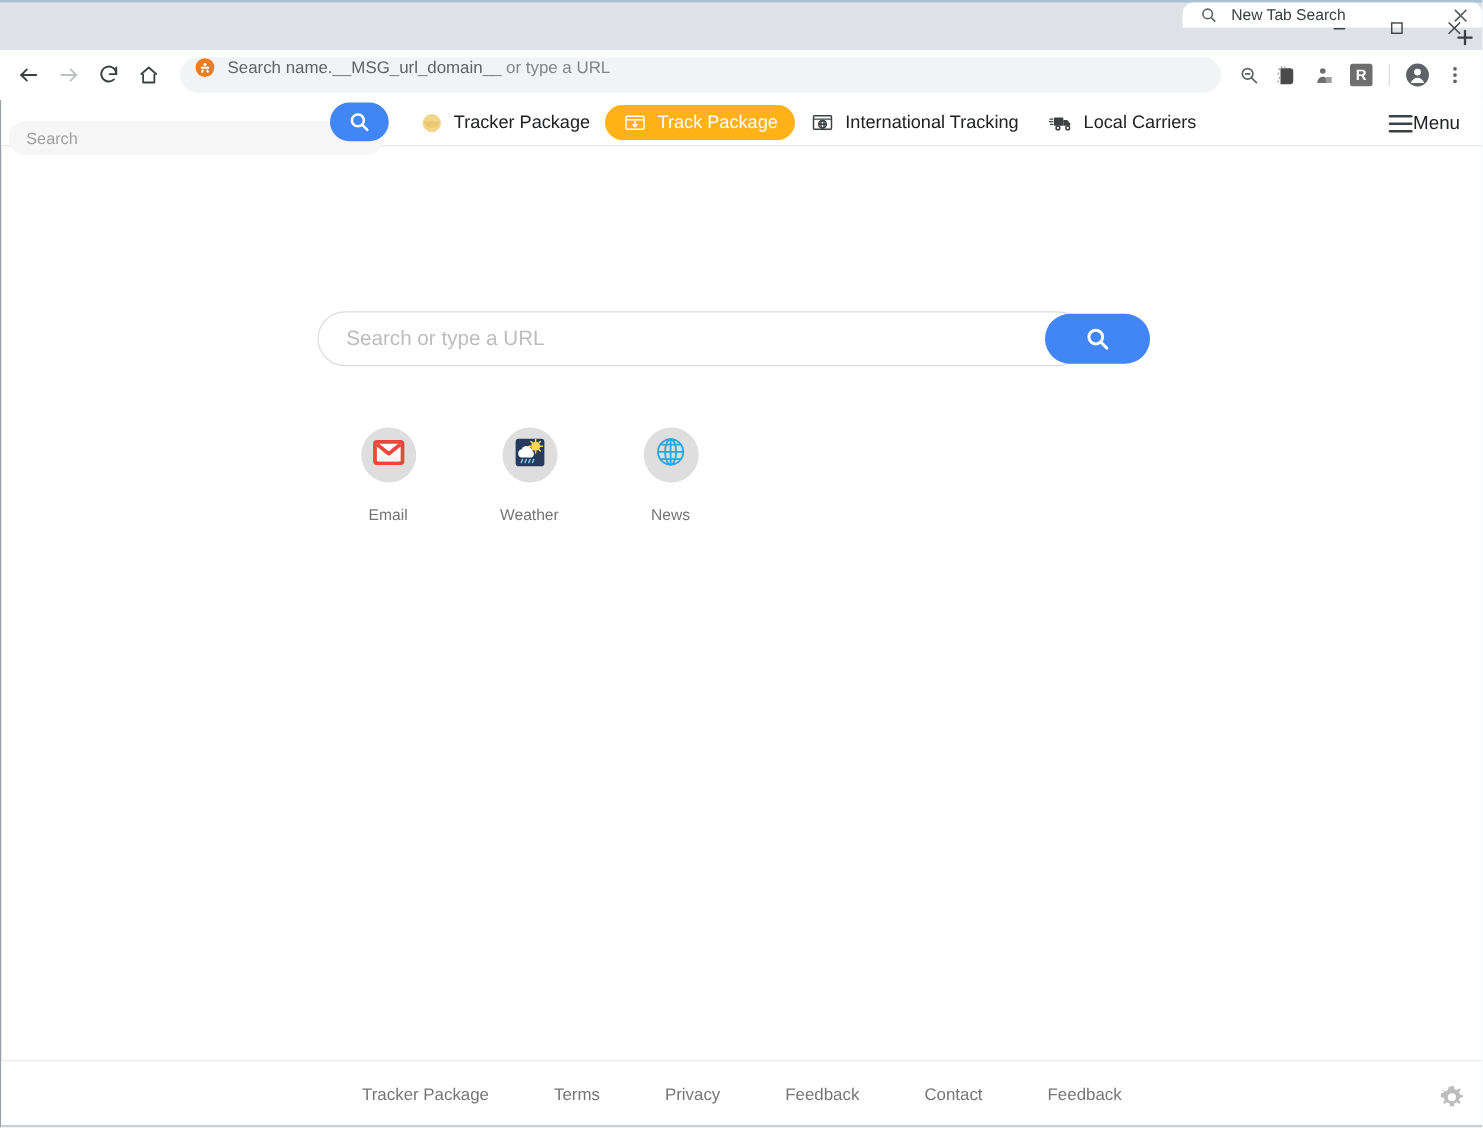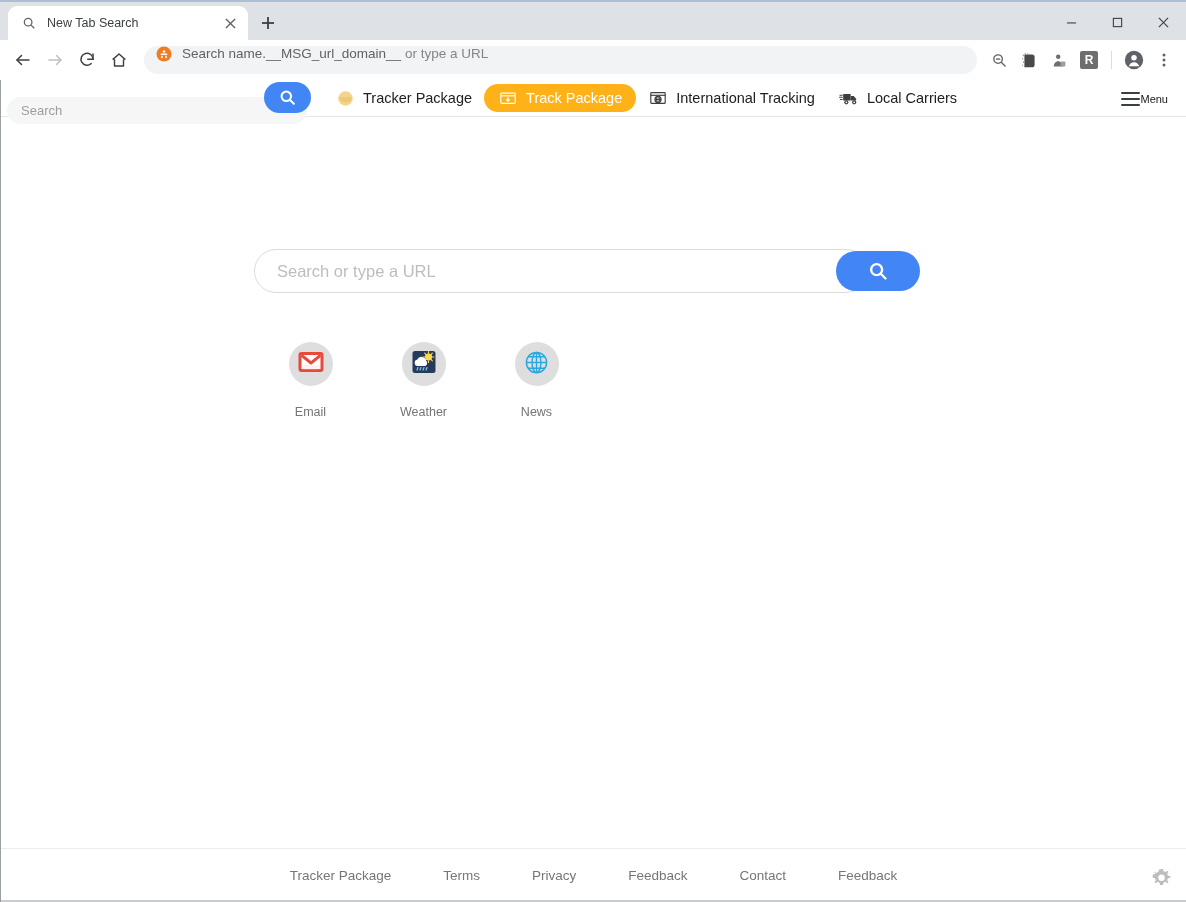--- a/index.html
+++ b/index.html
@@ -21,6 +21,7 @@
     display: flex; align-items: flex-end; position: relative;
     padding-left: 8px;
     border-top: 2px solid #a9c0d6;
+    flex-direction: column;
   }
   .tab {
     width: 240px; height: 34px;

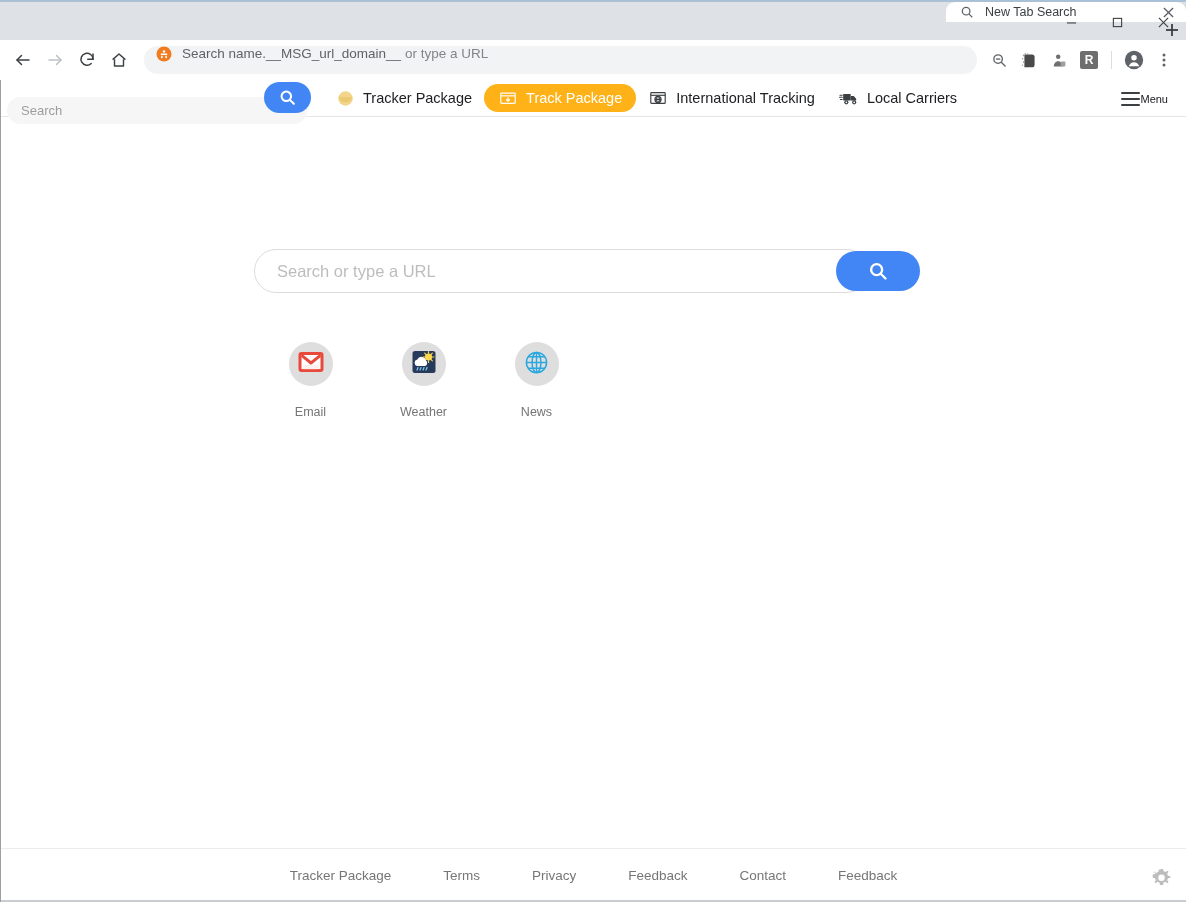--- a/index.html
+++ b/index.html
@@ -109,7 +109,7 @@
   .ext-menu {
     position: absolute; right: 18px; top: 0; height: 37px;
     display: flex; align-items: center; 
-    font-size: 11px; color: #202124;
+    font-size: 15px; color: #202124;
   }
   .burger { width: 19px; height: 14px; display:flex; flex-direction:column; justify-content:space-between; }
   .burger i { display:block; height: 2px; background: #3c4043; border-radius: 1px; }

